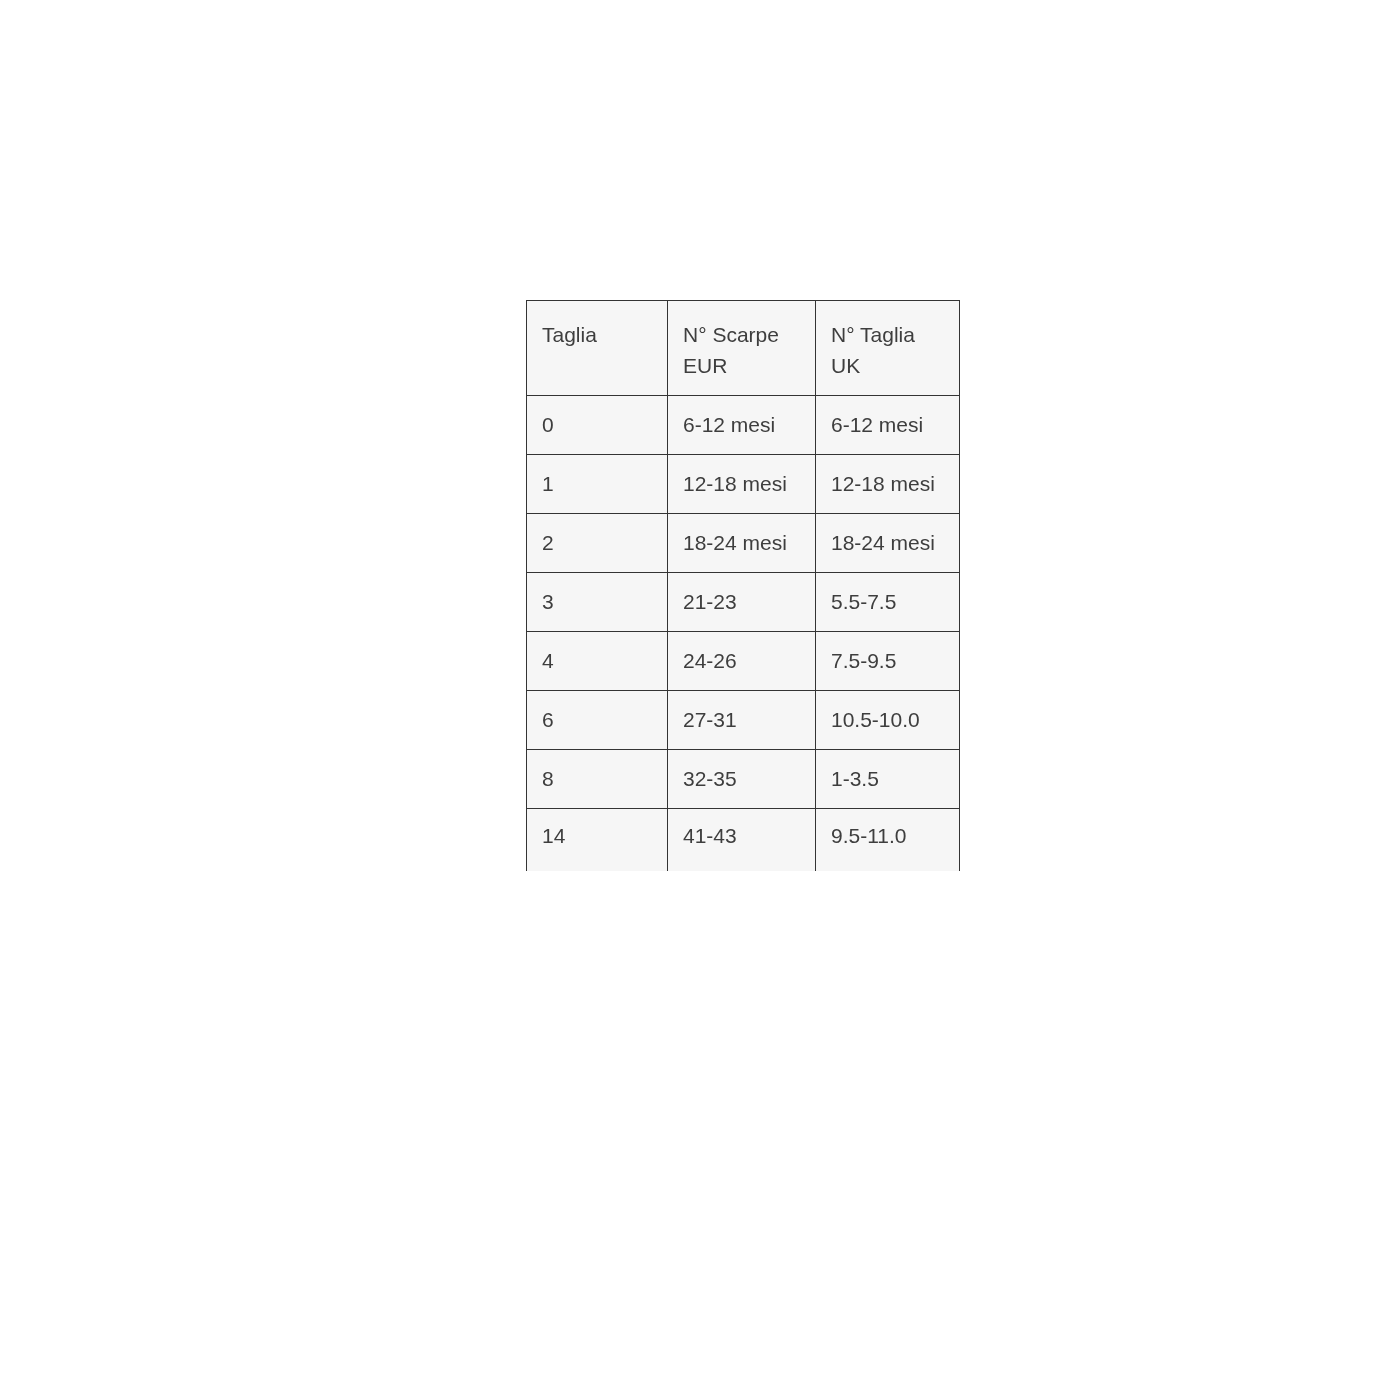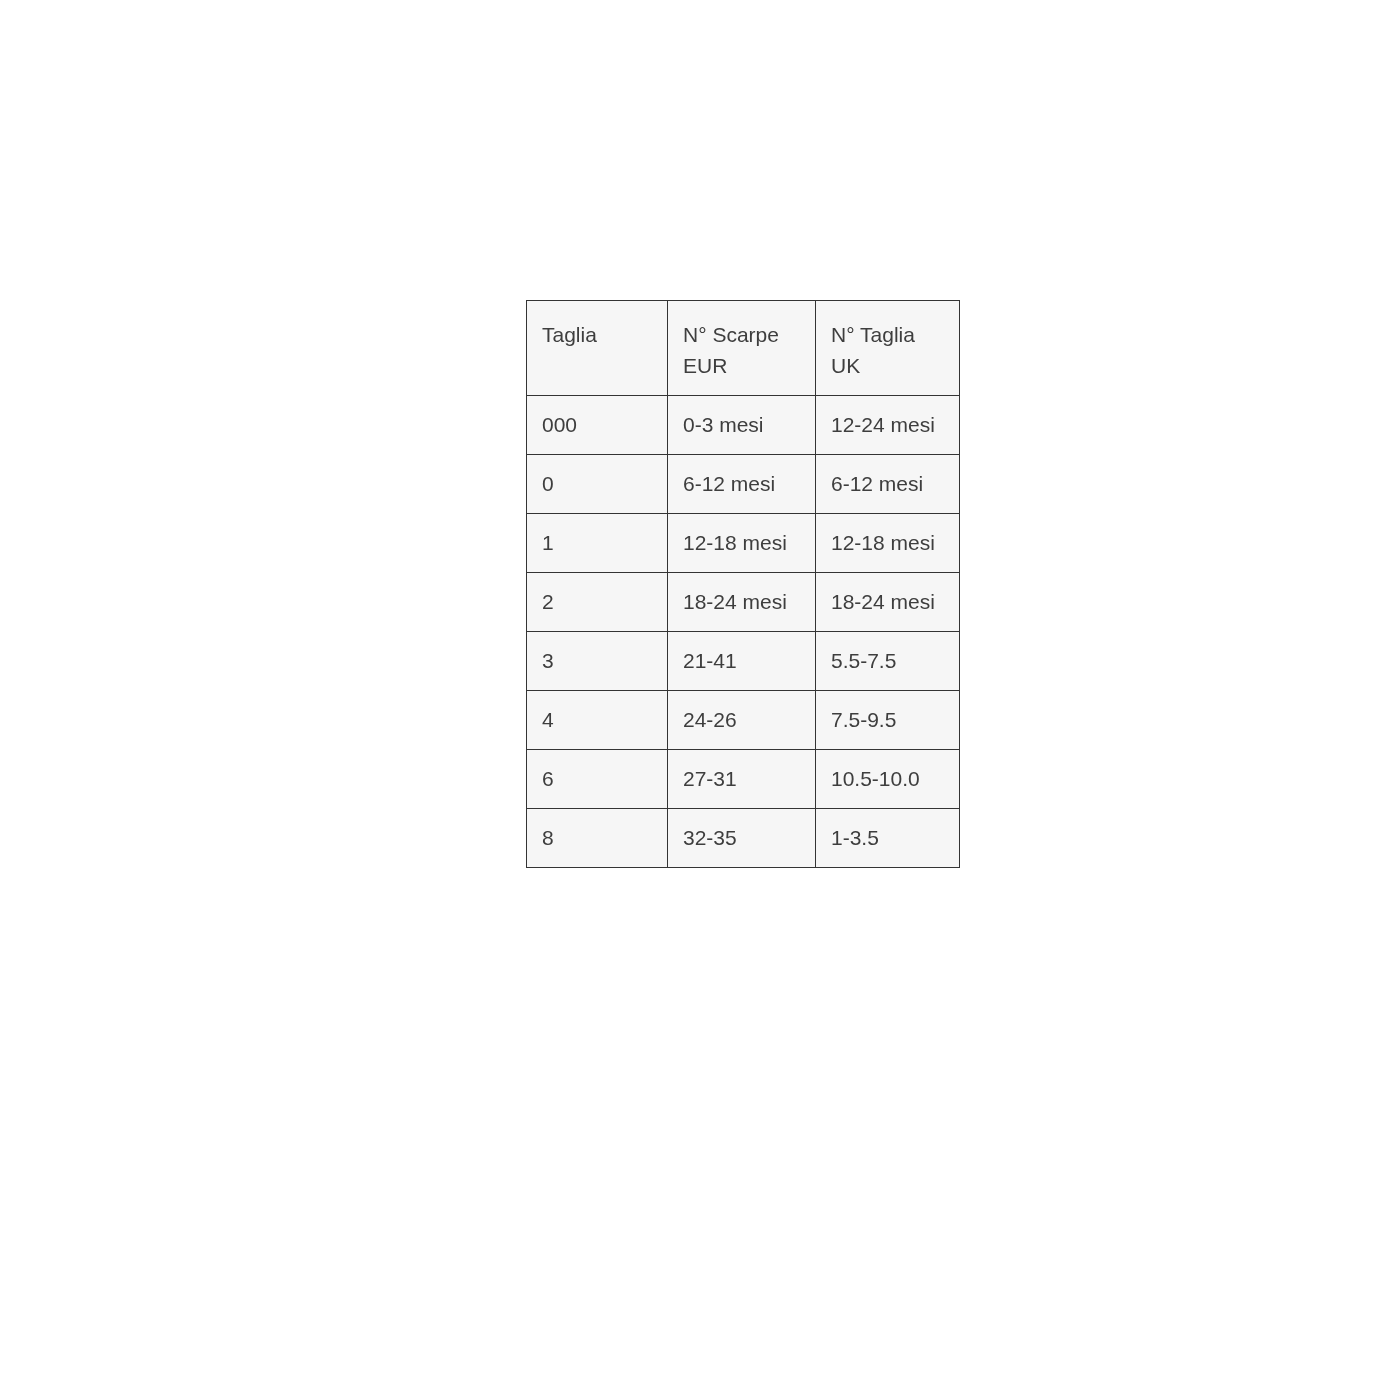--- a/index.html
+++ b/index.html
@@ -80,11 +80,6 @@
       </thead>
       <tbody>
         <tr>
-          <td>000</td>
-          <td>0-3 mesi</td>
-          <td>12-24 mesi</td>
-        </tr>
-        <tr>
           <td>0</td>
           <td>6-12 mesi</td>
           <td>6-12 mesi</td>

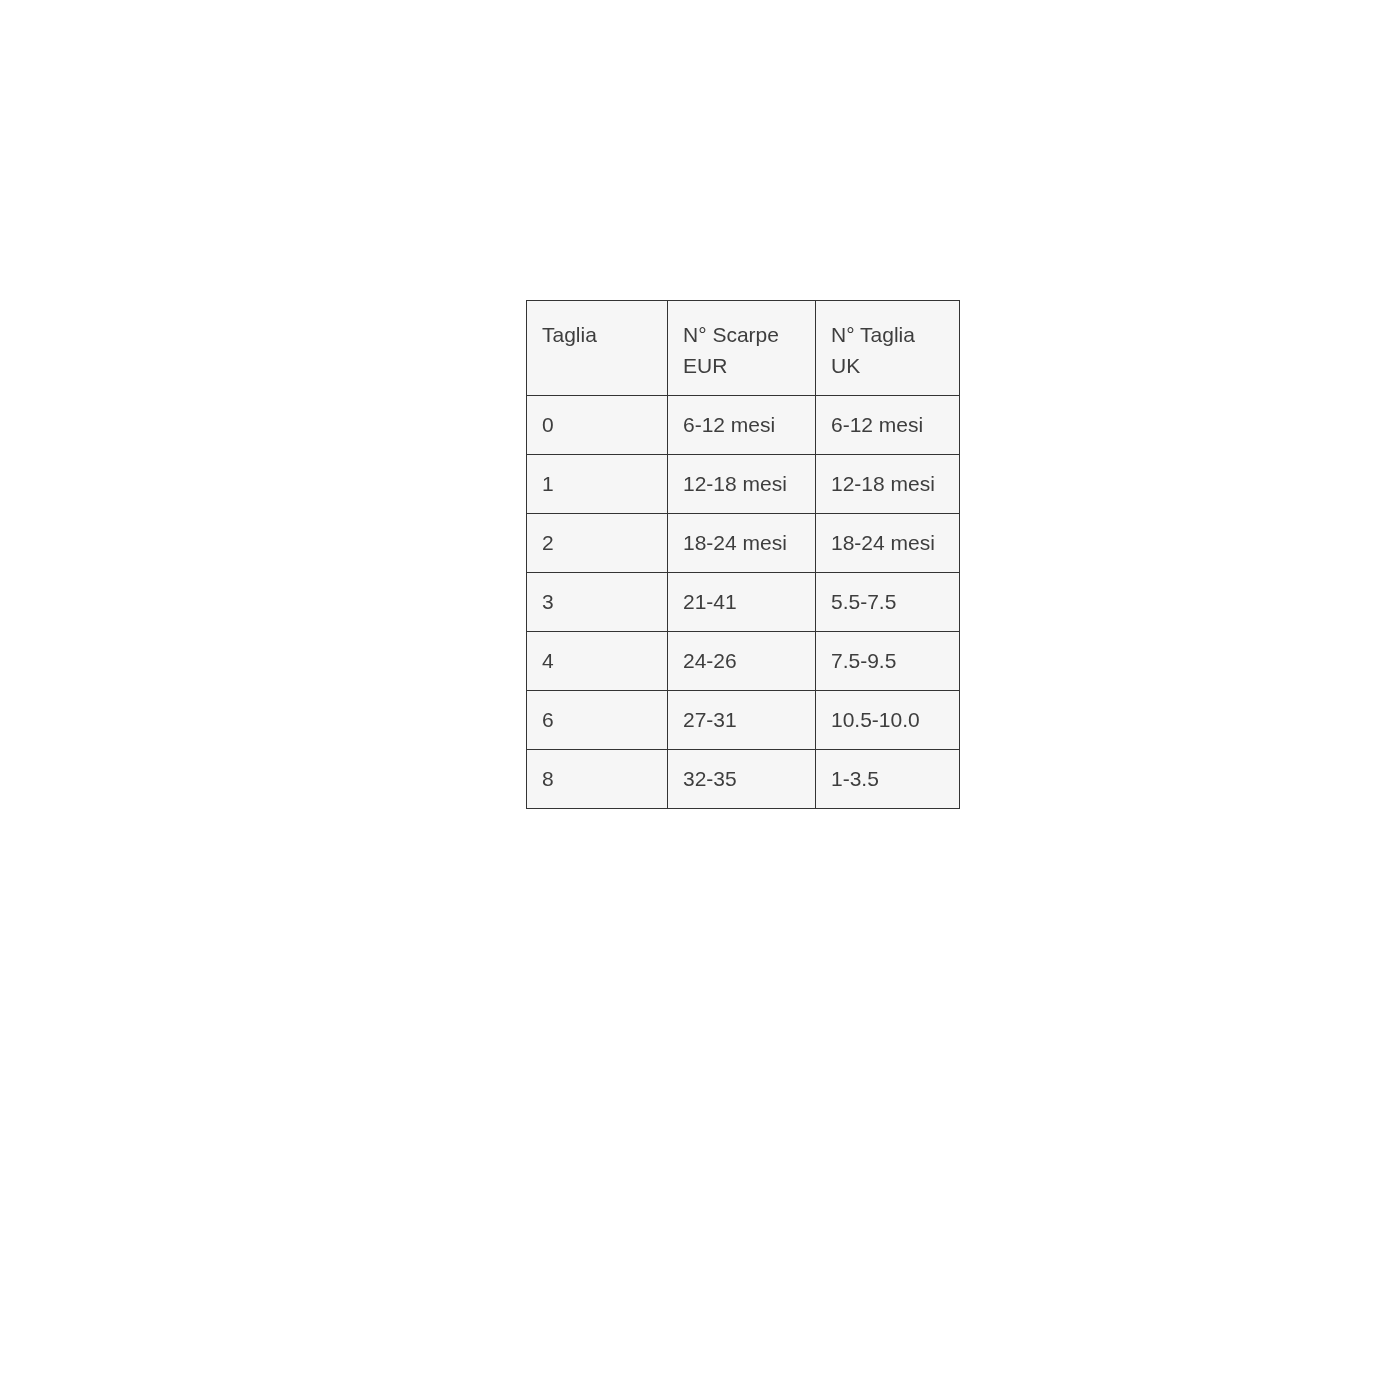--- a/index.html
+++ b/index.html
@@ -96,7 +96,7 @@
         </tr>
         <tr>
           <td>3</td>
-          <td>21-41</td>
+          <td>21-23</td>
           <td>5.5-7.5</td>
         </tr>
         <tr>

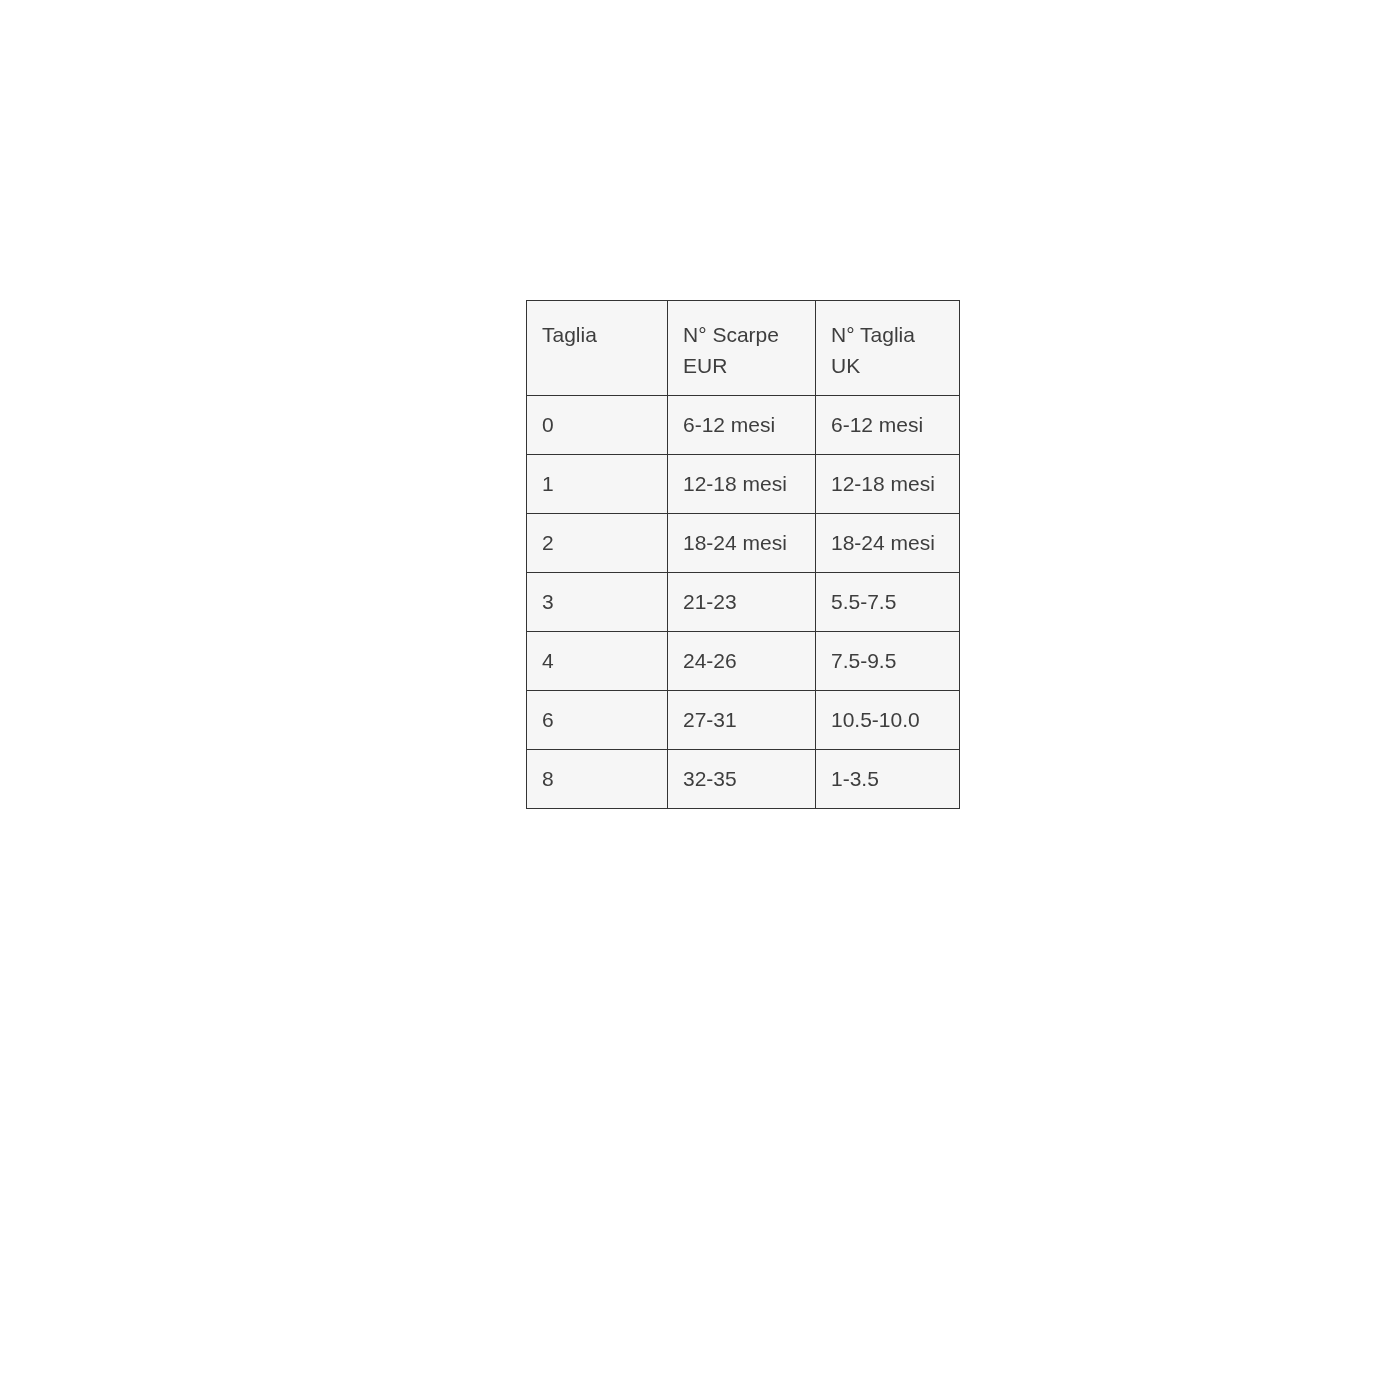--- a/index.html
+++ b/index.html
@@ -114,6 +114,11 @@
           <td>32-35</td>
           <td>1-3.5</td>
         </tr>
+        <tr class="last">
+          <td>14</td>
+          <td>41-43</td>
+          <td>9.5-11.0</td>
+        </tr>
       </tbody>
     </table>
   </div>

